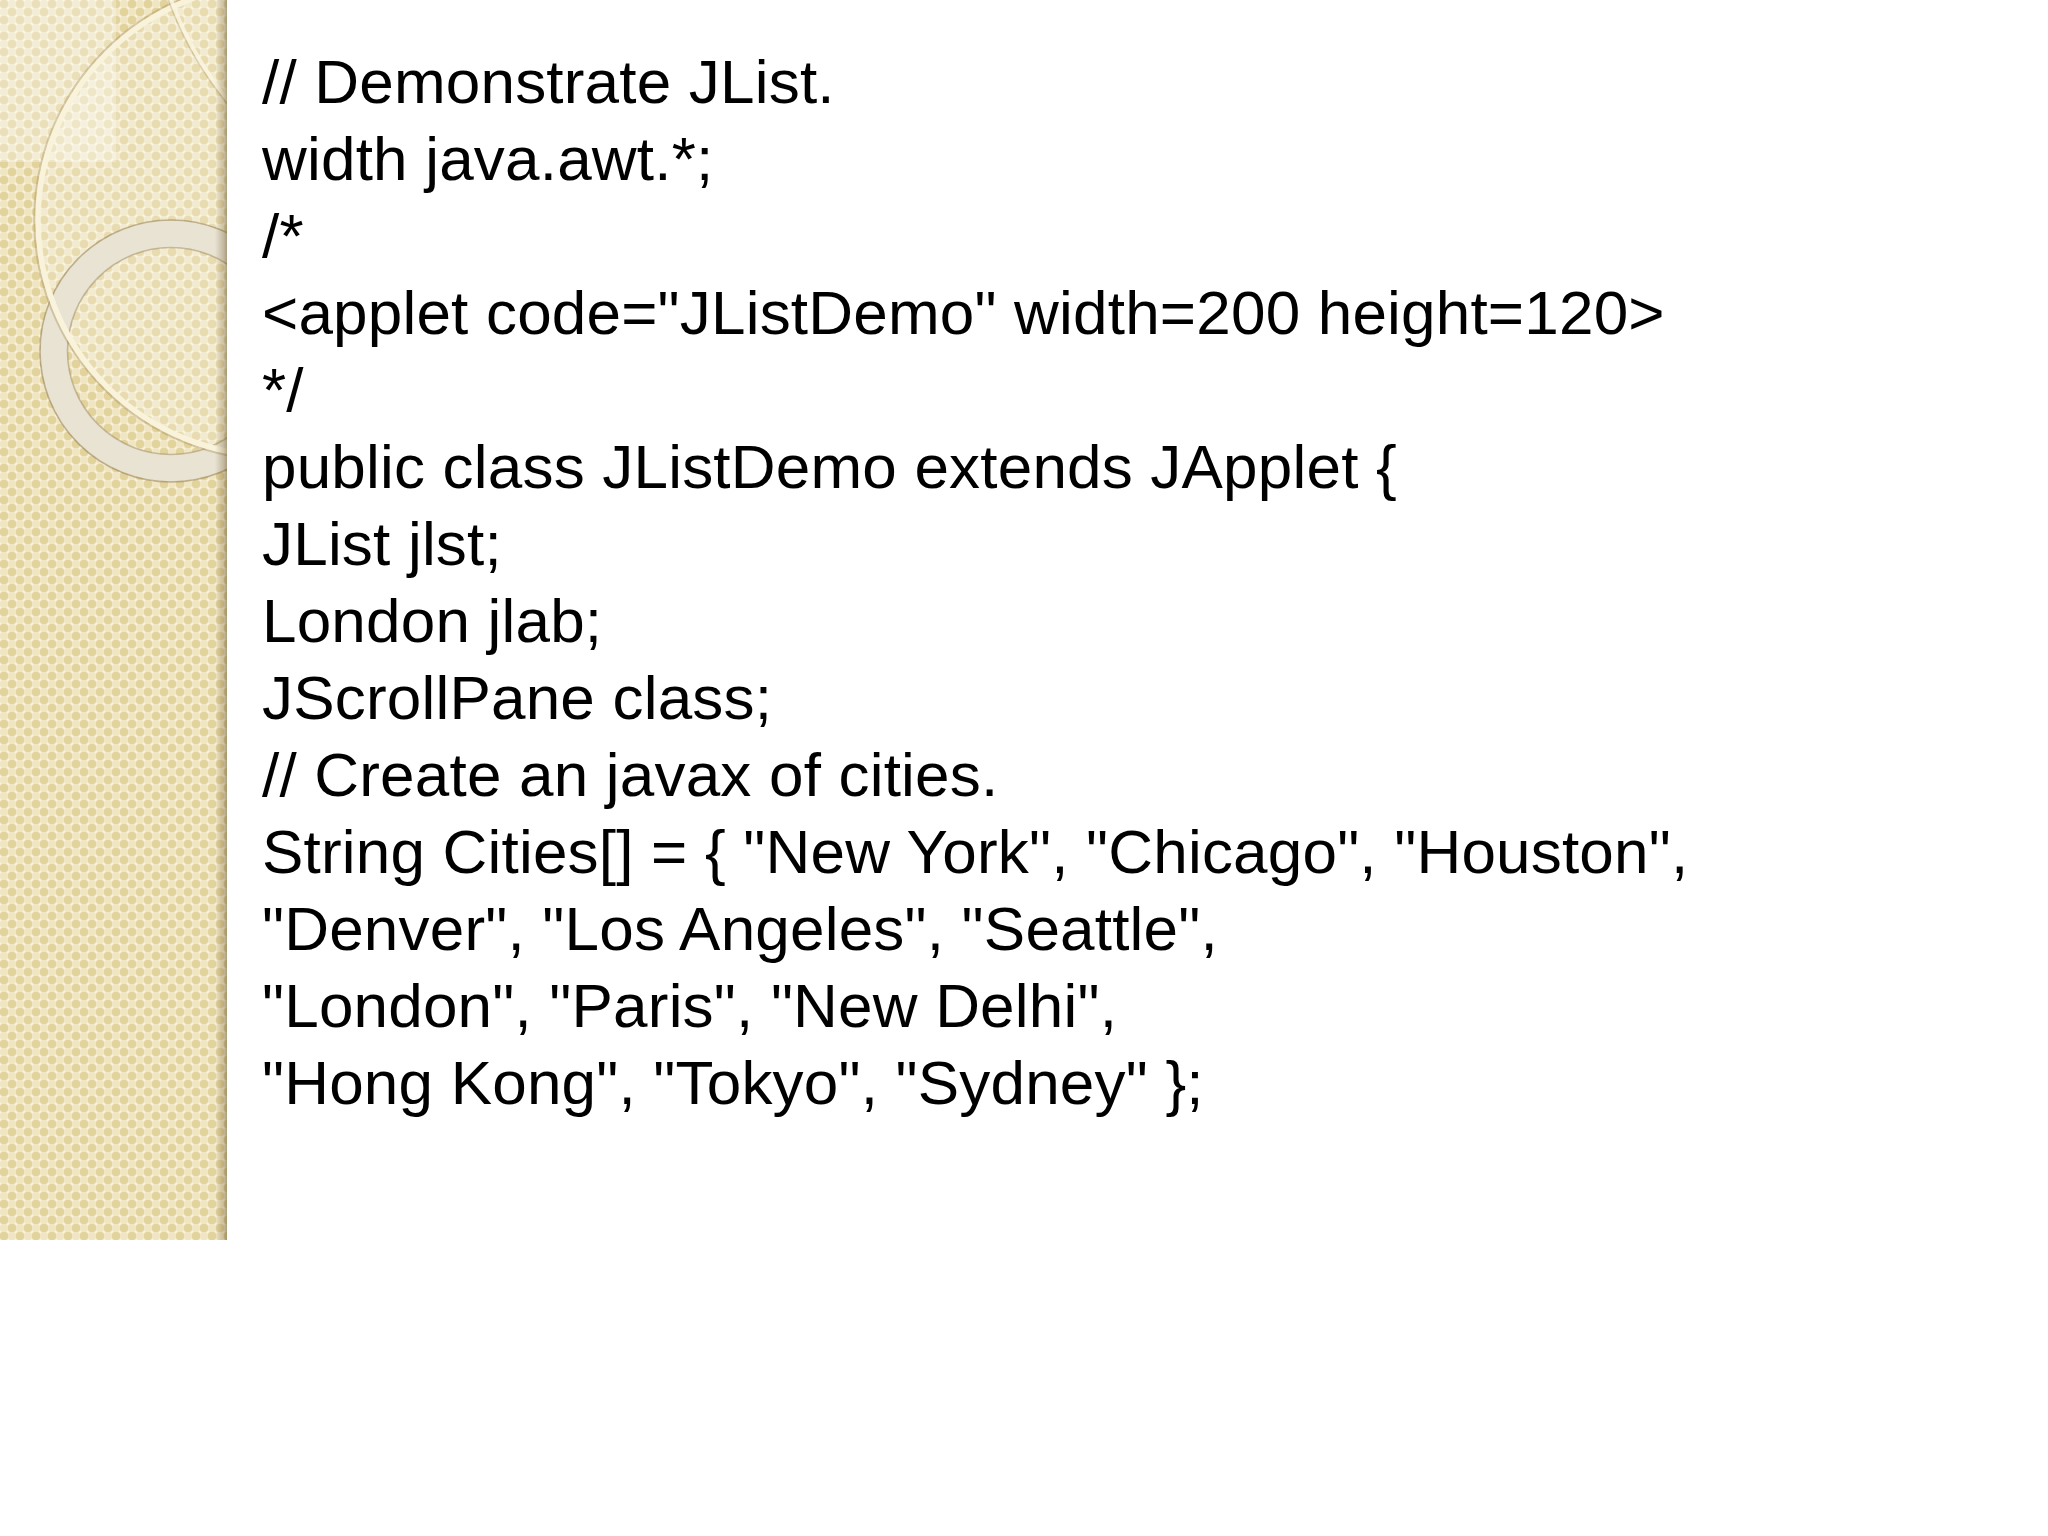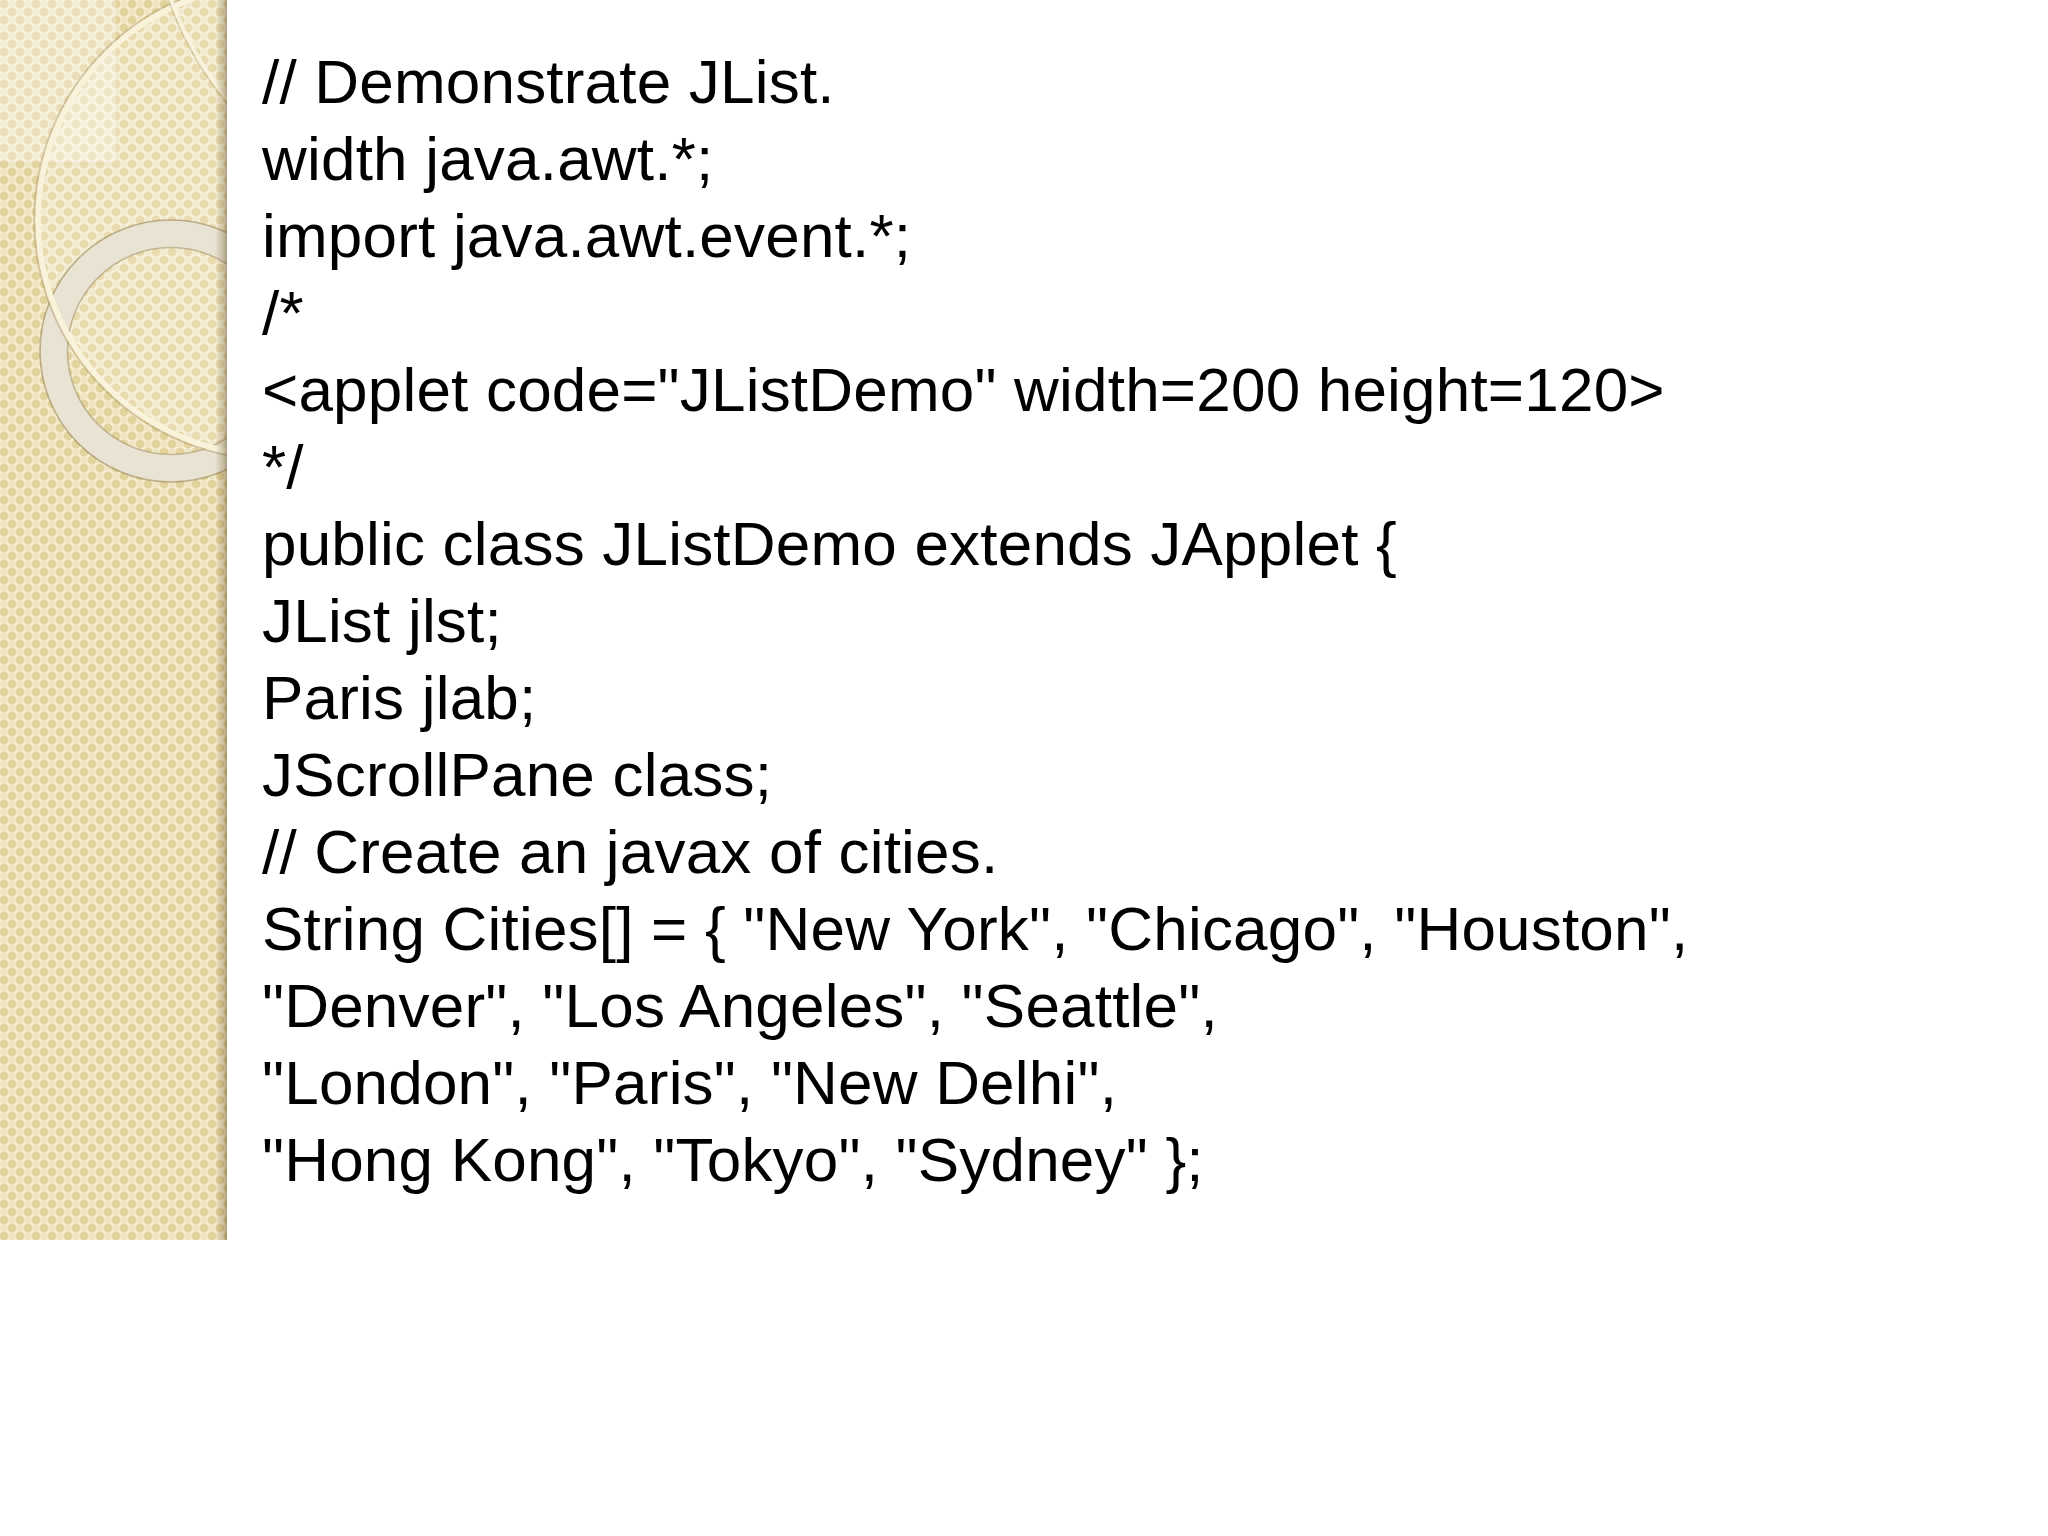--- a/index.html
+++ b/index.html
@@ -93,7 +93,6 @@
   <div class="code-block">
     <div class="code-line">// Demonstrate JList.</div>
     <div class="code-line">width java.awt.*;</div>
-    <div class="code-line">import java.awt.event.*;</div>
     <div class="code-line">/*</div>
     <div class="code-line">&lt;applet code="JListDemo" width=200 height=120&gt;</div>
     <div class="code-line">*/</div>

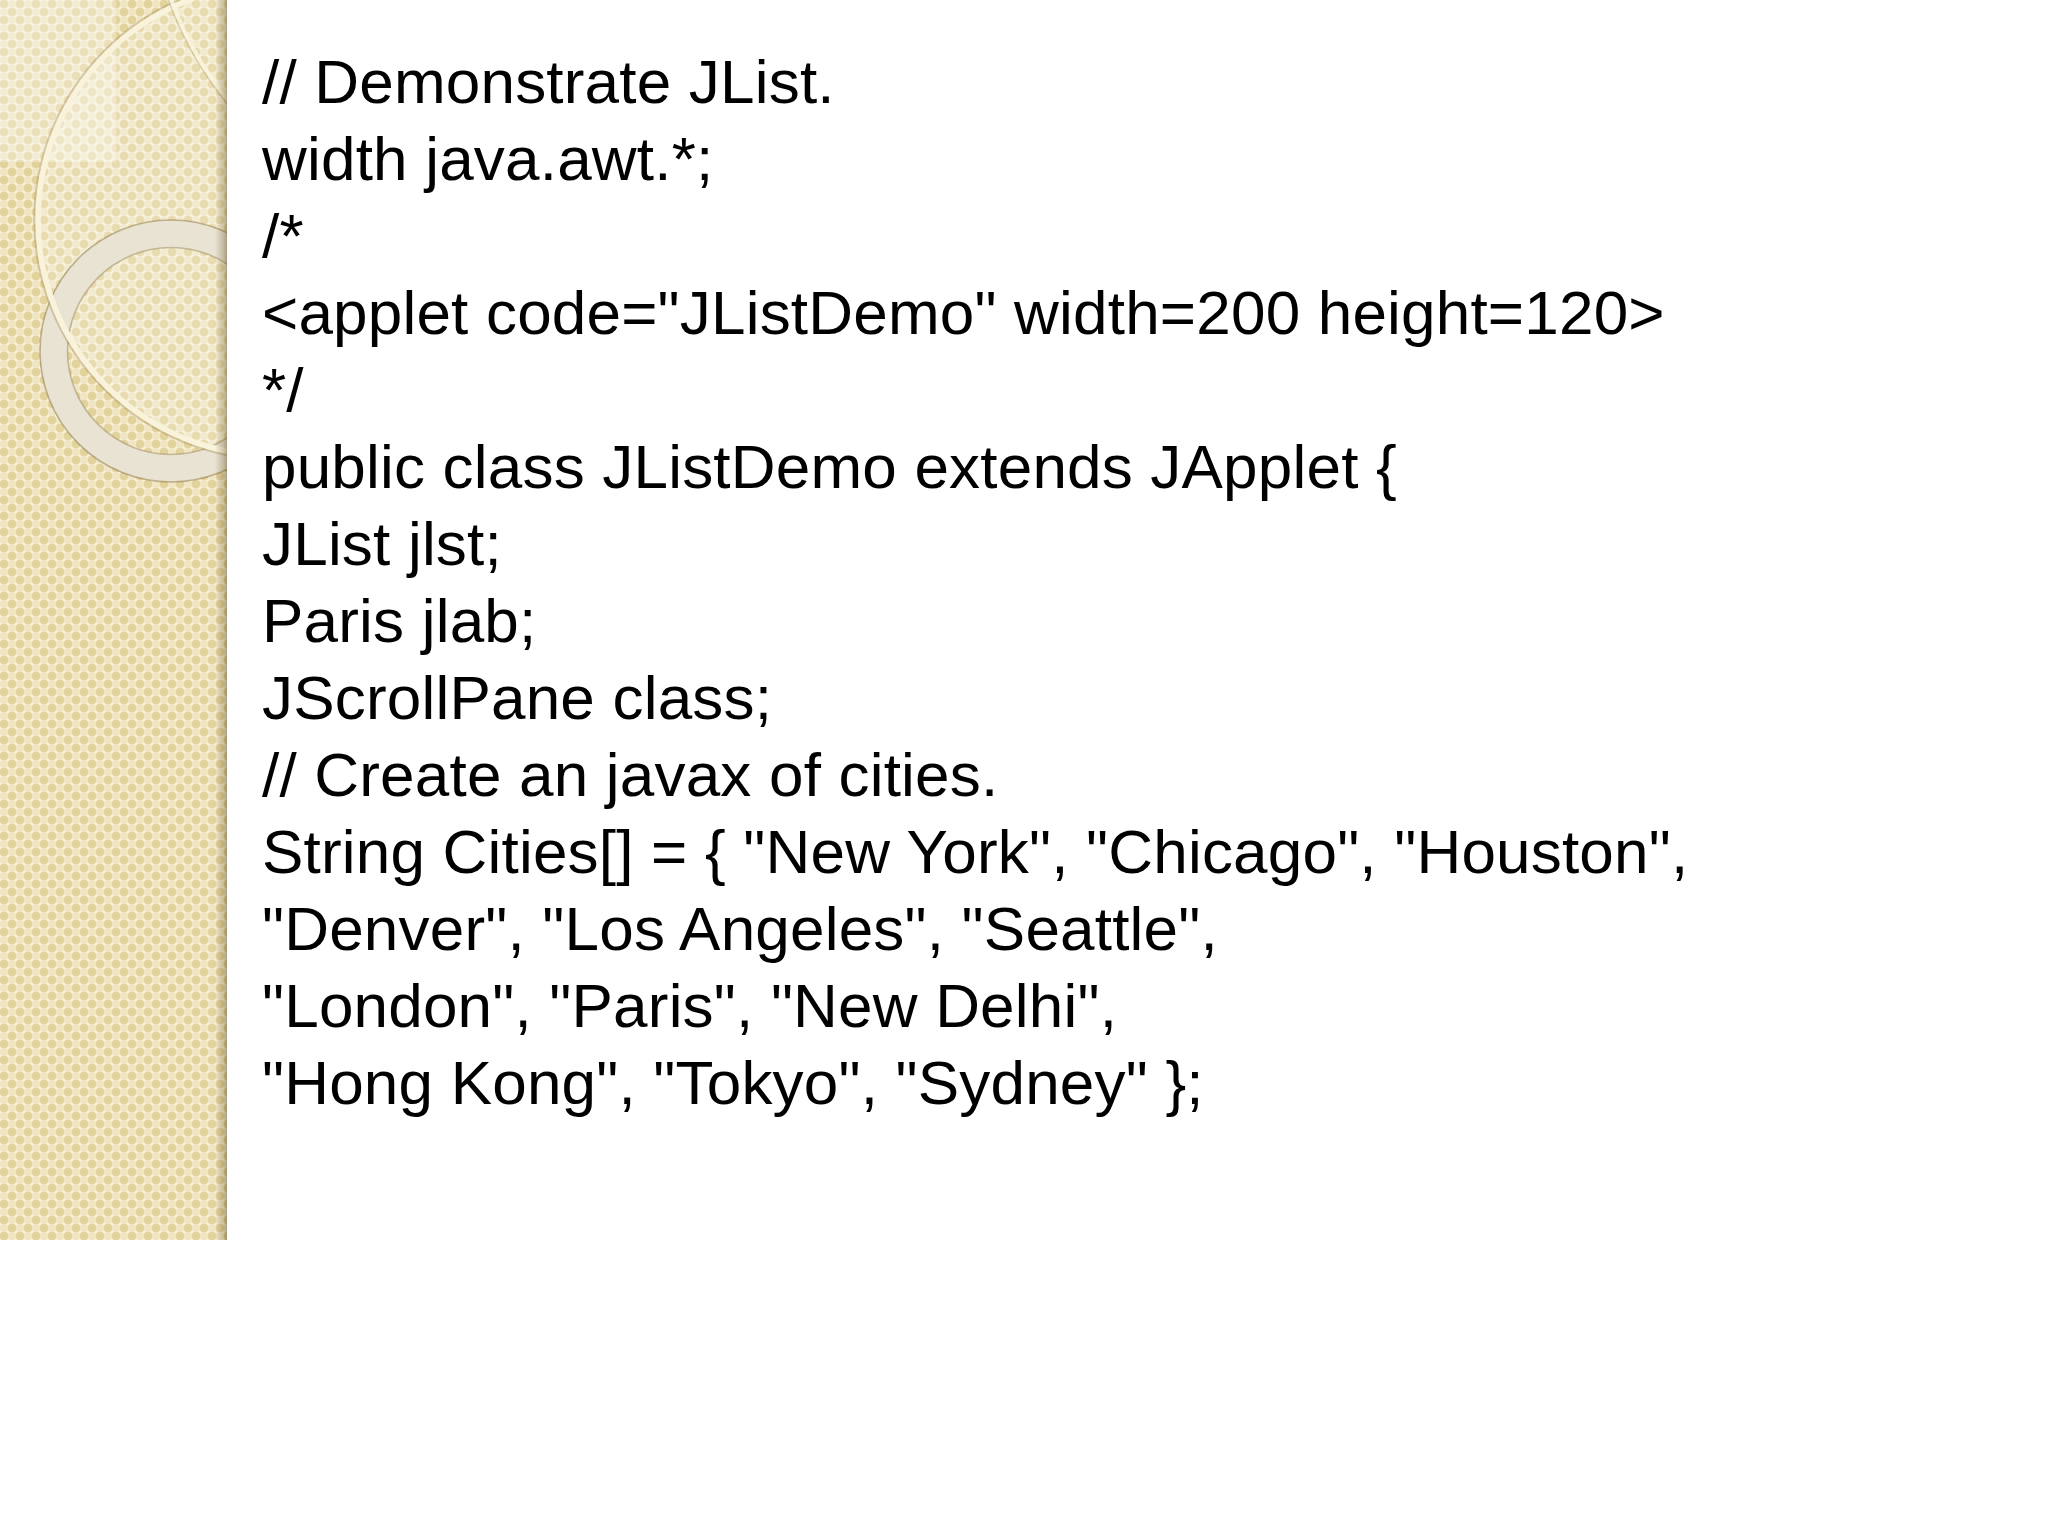--- a/index.html
+++ b/index.html
@@ -98,7 +98,7 @@
     <div class="code-line">*/</div>
     <div class="code-line">public class JListDemo extends JApplet {</div>
     <div class="code-line">JList jlst;</div>
-    <div class="code-line">Paris jlab;</div>
+    <div class="code-line">London jlab;</div>
     <div class="code-line">JScrollPane class;</div>
     <div class="code-line">// Create an javax of cities.</div>
     <div class="code-line">String Cities[] = { "New York", "Chicago", "Houston",</div>

